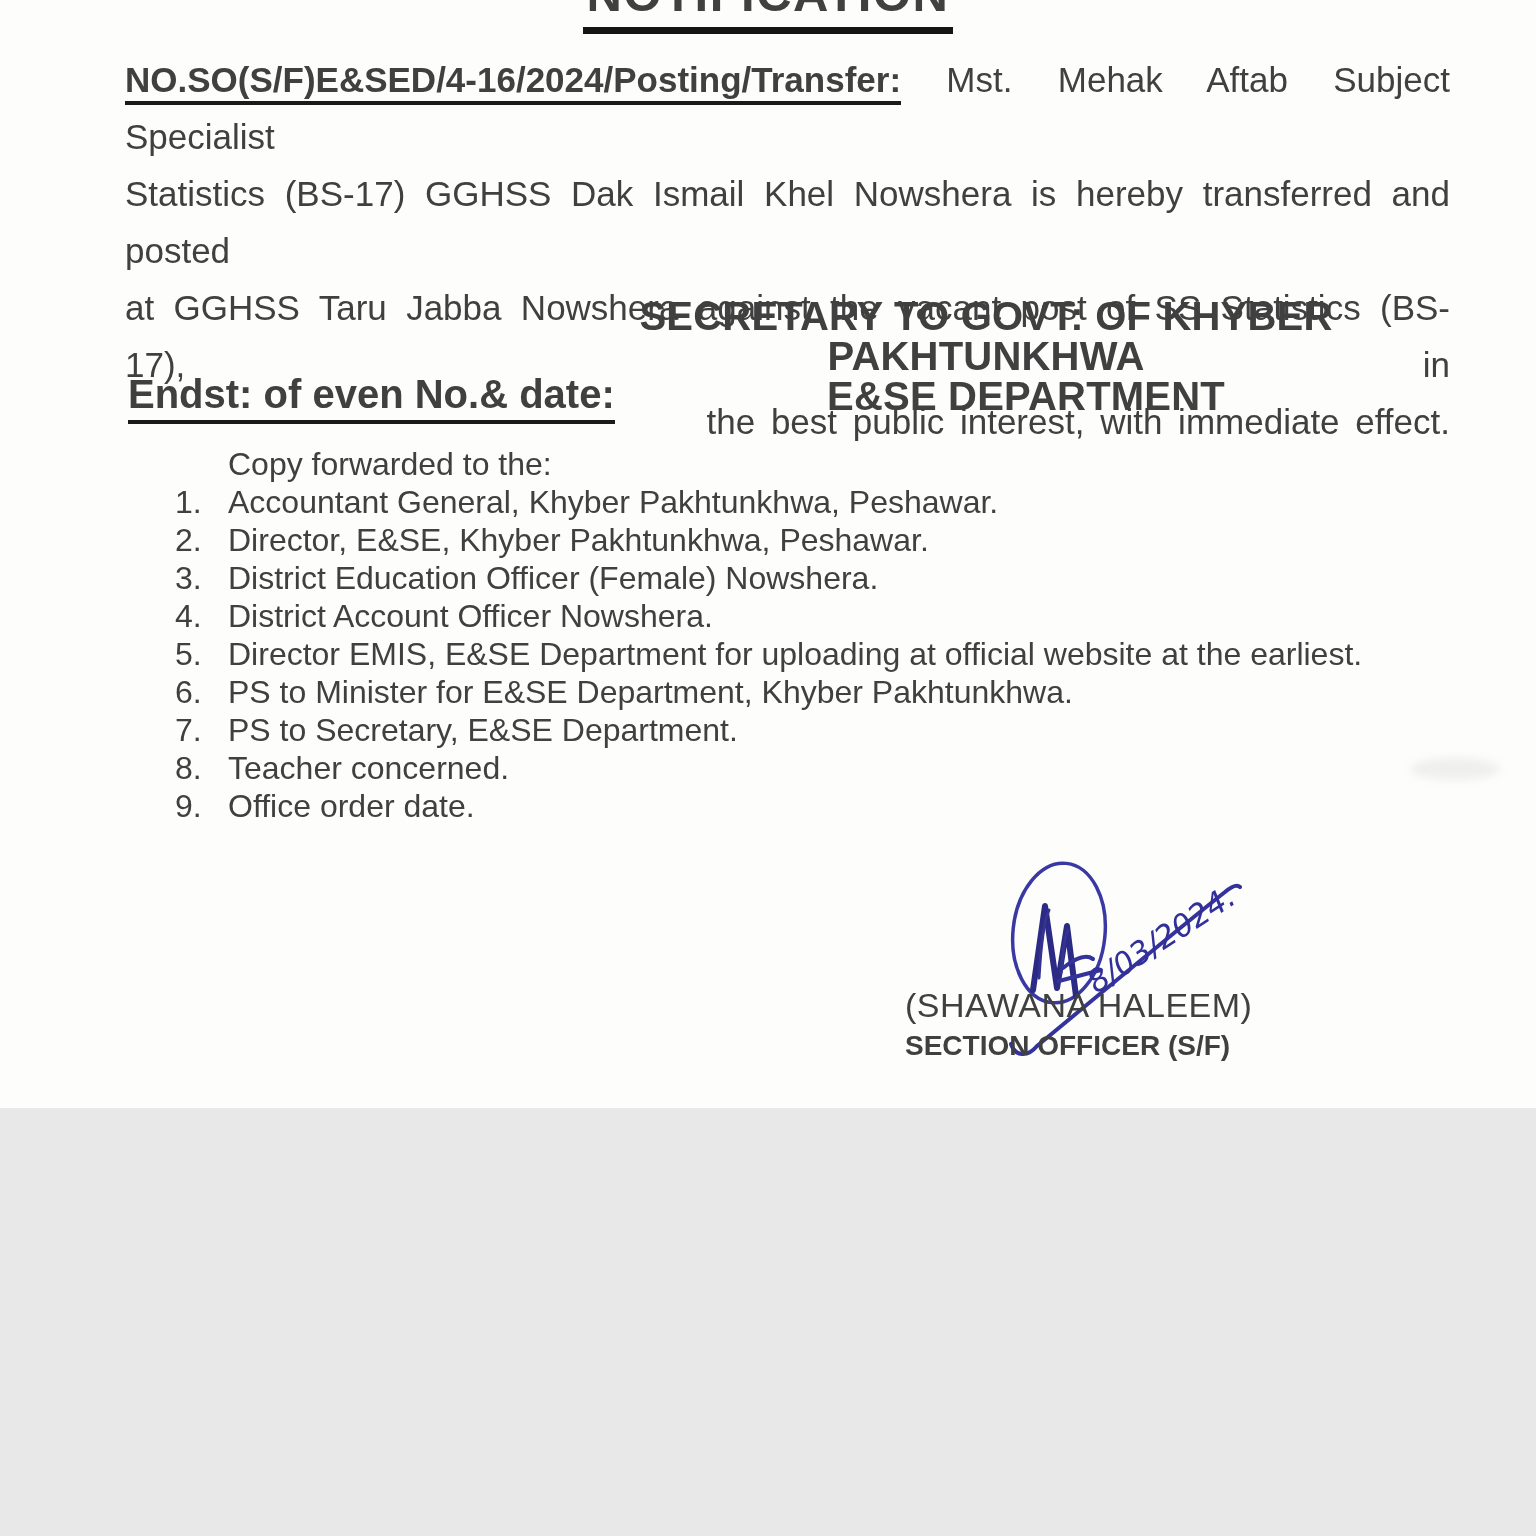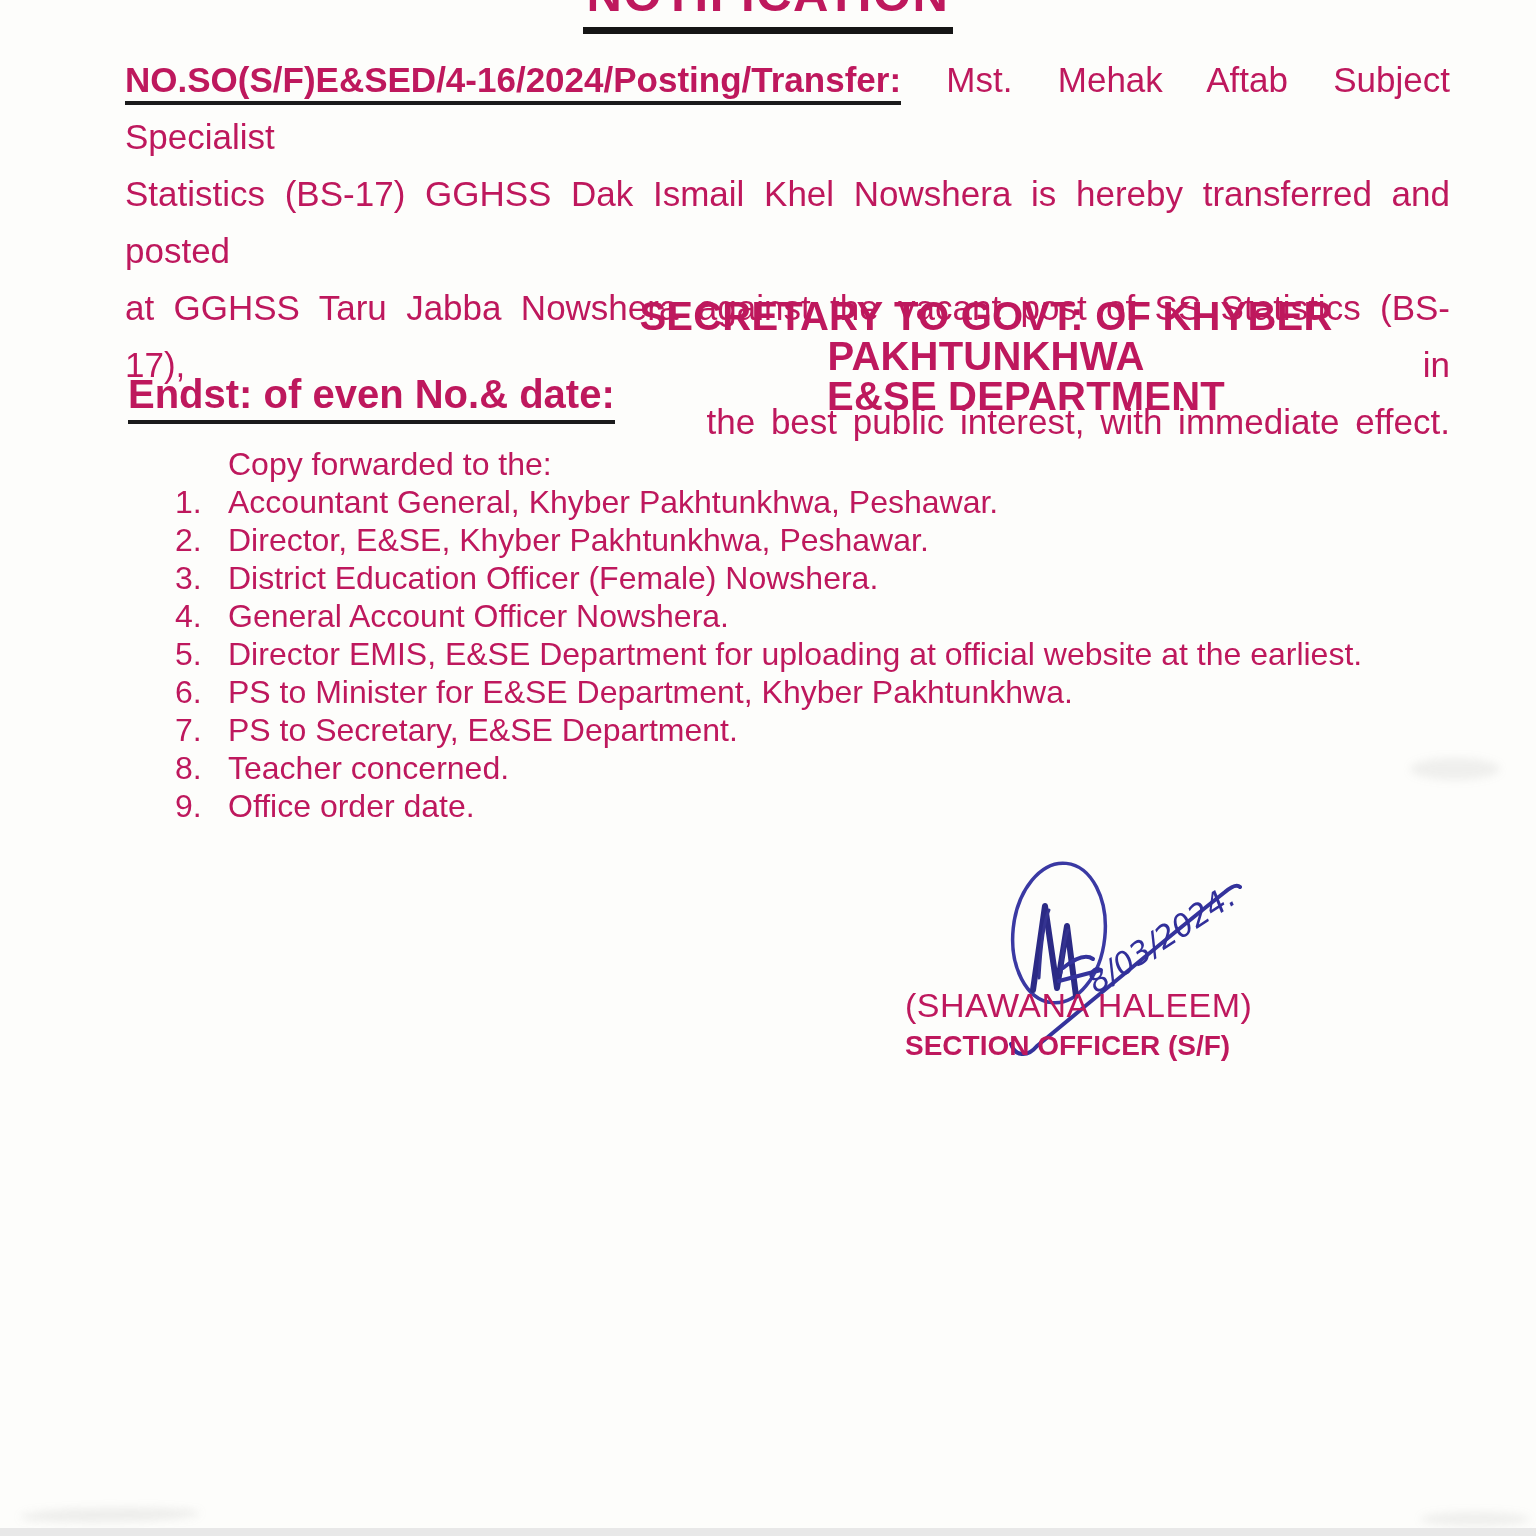--- a/index.html
+++ b/index.html
@@ -6,12 +6,12 @@
   html,body { background:#e8e8e8; }
   .page {
     position:relative;
-    width:1536px; height:1528px;
+    width:1536px; height:1108px;
     margin:0 auto;
     background:#fdfdfb;
     overflow:hidden;
     font-family:"Liberation Sans", sans-serif;
-    color:#be185d;
+    color:#404040;
   }
   
   .title-wrap {

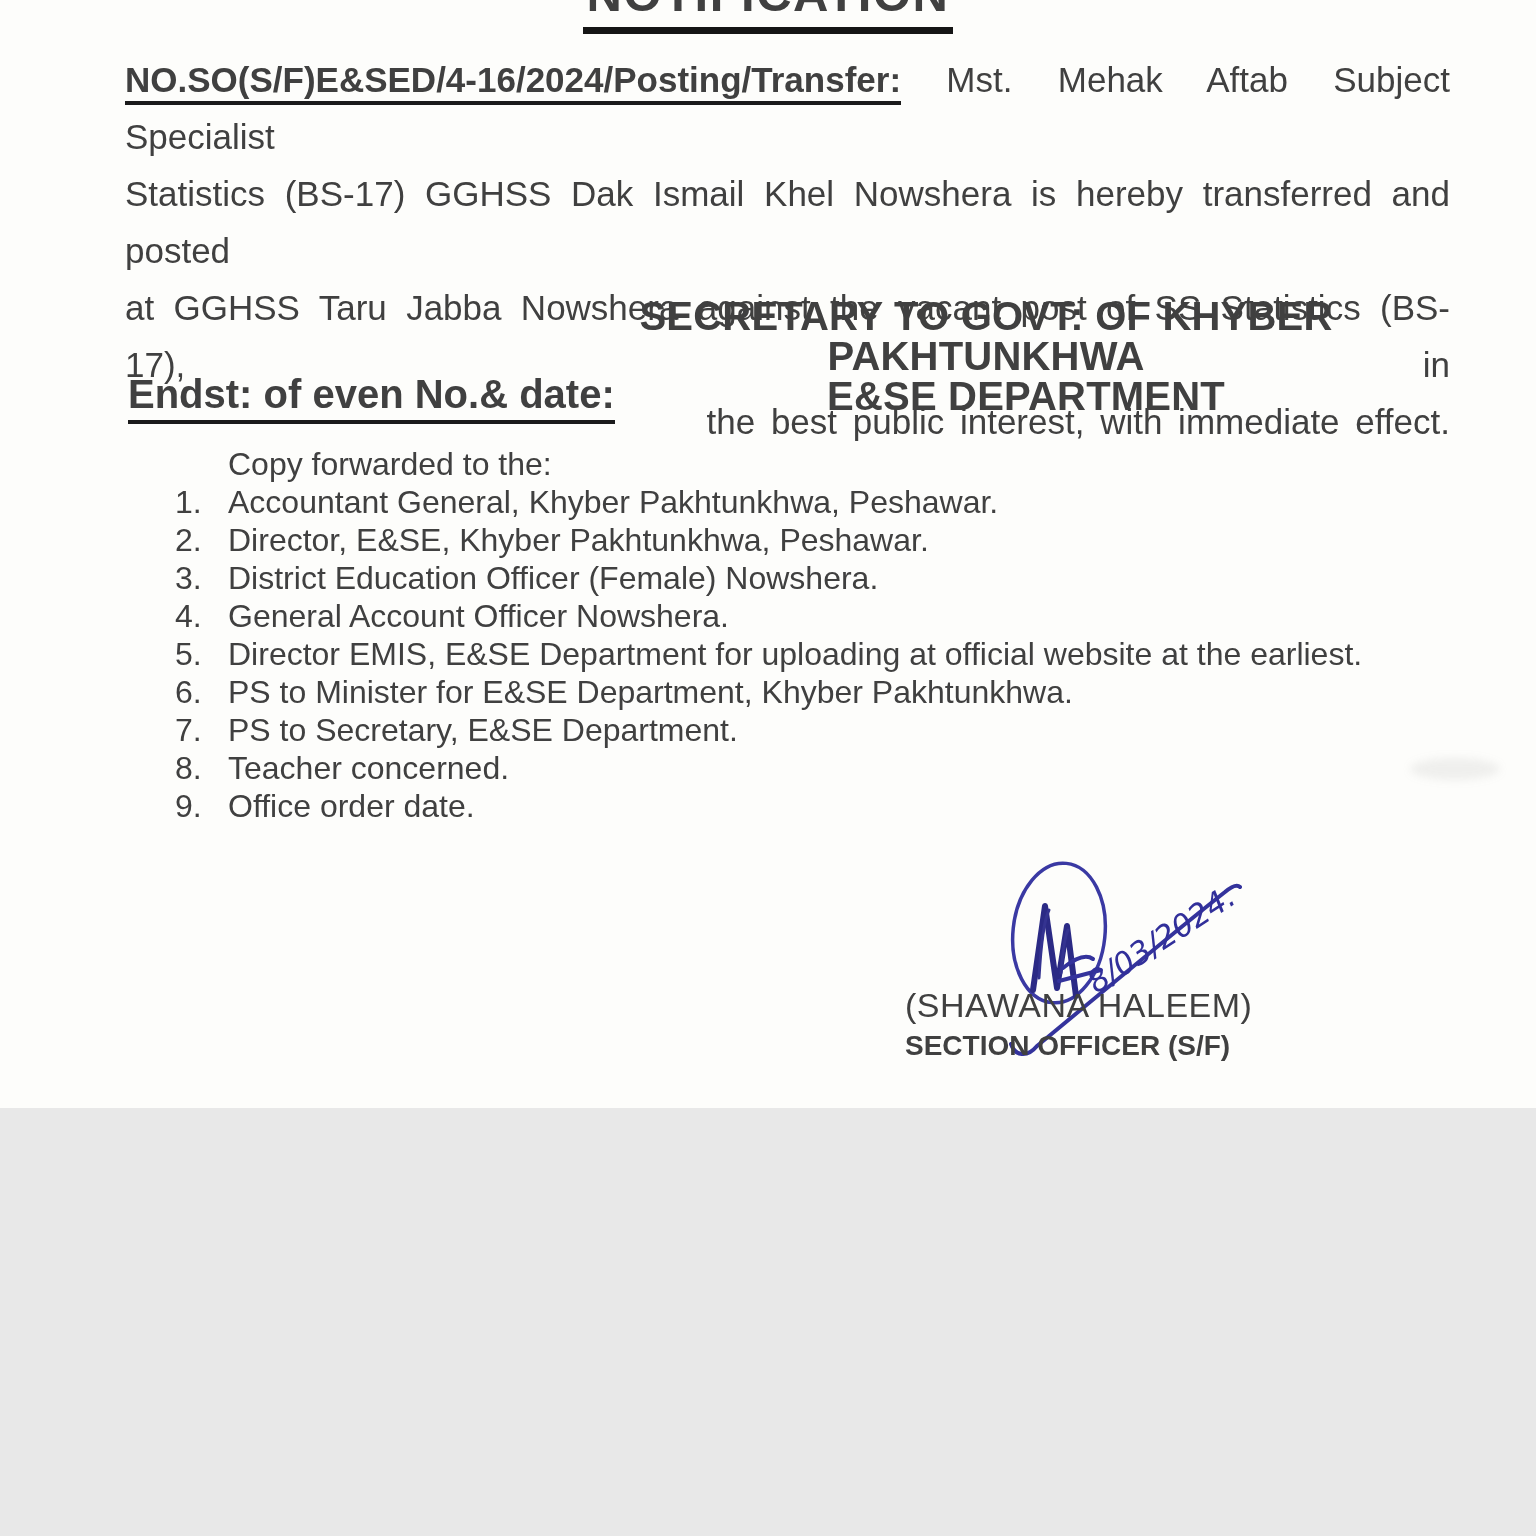--- a/index.html
+++ b/index.html
@@ -117,7 +117,7 @@
     </div>
     <div class="cc-row">
       <span class="cc-num">4.</span>
-      <span class="cc-text">General Account Officer Nowshera.</span>
+      <span class="cc-text">District Account Officer Nowshera.</span>
     </div>
     <div class="cc-row">
       <span class="cc-num">5.</span>

